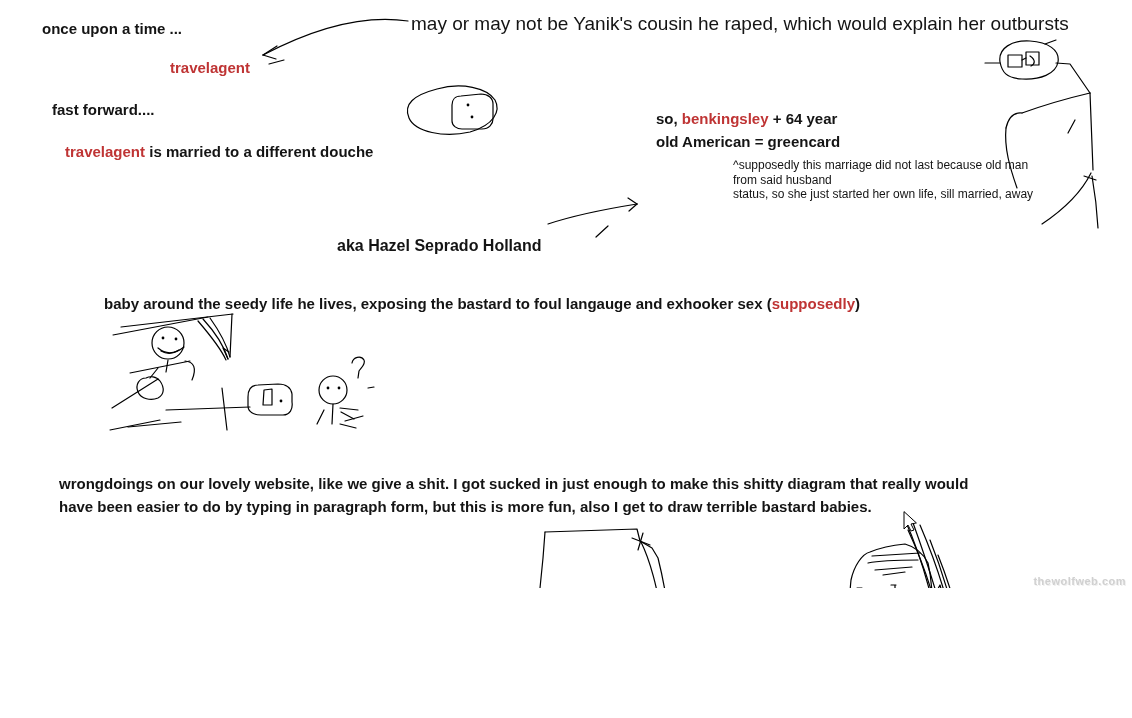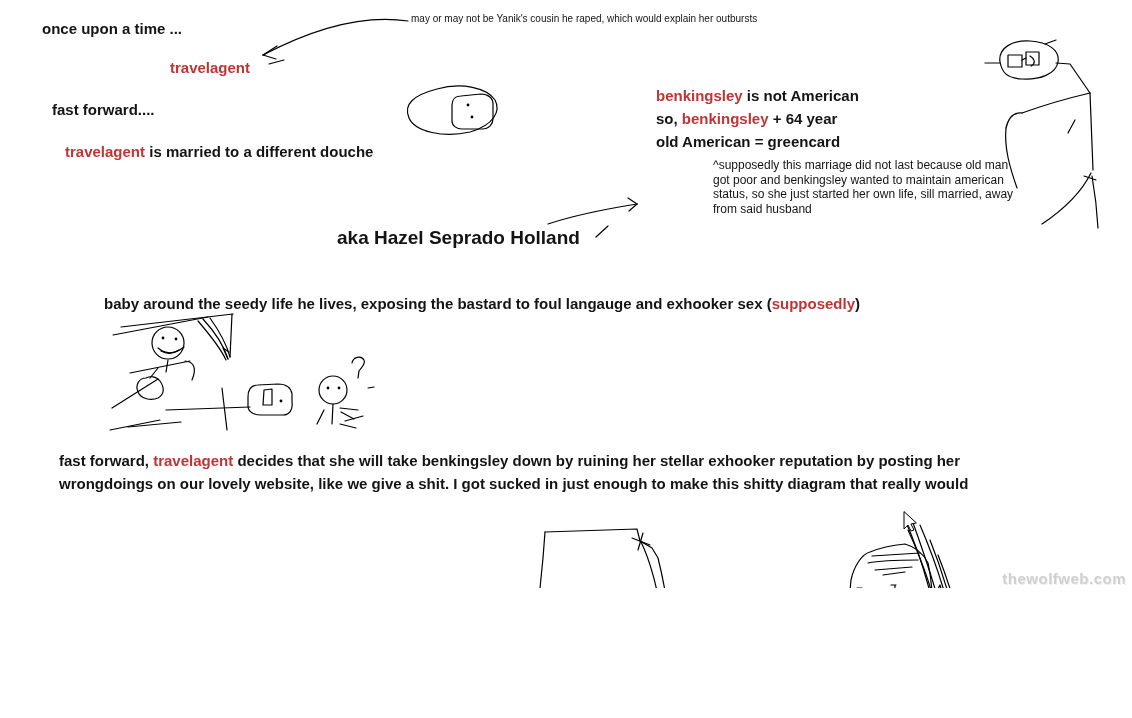--- a/index.html
+++ b/index.html
@@ -8,7 +8,7 @@
     font-family:"Liberation Sans",sans-serif;color:#141414;overflow:hidden;
   }
   .t{position:absolute;white-space:nowrap;font-weight:bold;font-size:15px;color:#141414;}
-  .plain{font-weight:normal;font-size:10px;}
+  .plain{font-weight:normal;font-size:19px;}
   .note{font-weight:normal;font-size:12px;line-height:14.6px;}
   .aka{font-size:19px;}
   .red{color:var(--red,#bf3434);}

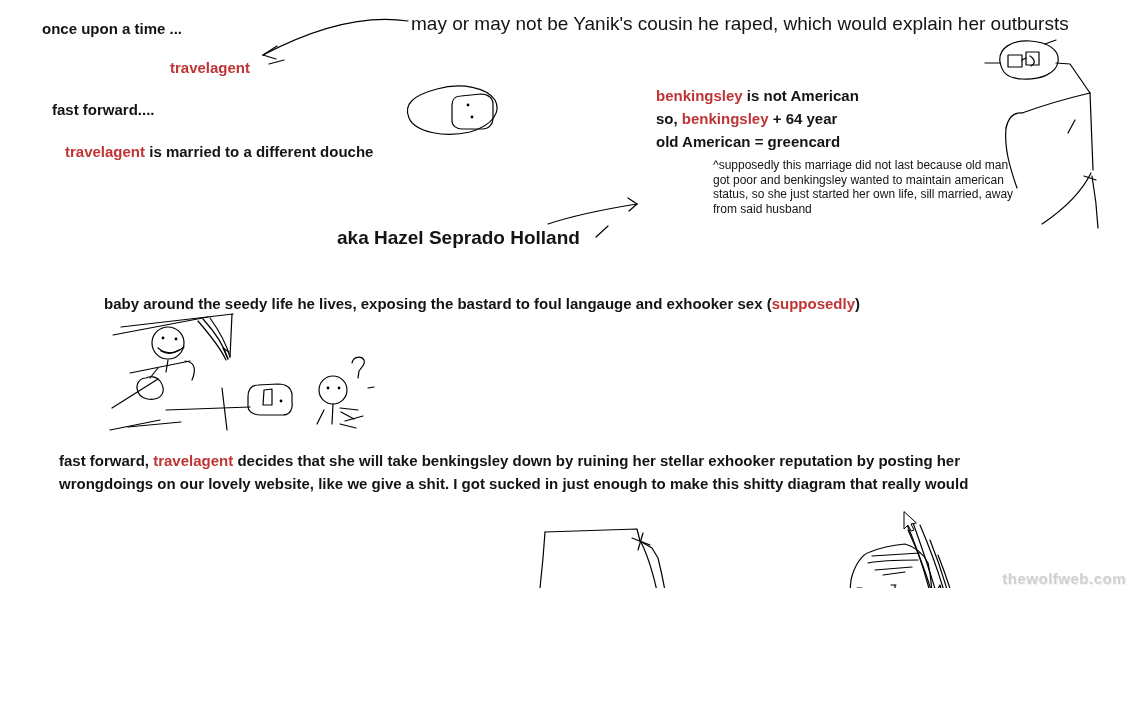--- a/index.html
+++ b/index.html
@@ -173,7 +173,6 @@
 
   <div class="t" style="left:65px;top:143px"><span class="red">travelagent</span><span> is married to a different douche</span></div>
 
-  <div class="t" style="left:656px;top:87px"><span class="red">benkingsley</span><span> is not American</span></div>
   <div class="t" style="left:656px;top:110px"><span>so, </span><span class="red">benkingsley</span><span> + 64 year</span></div>
   <div class="t" style="left:656px;top:133px">old American = greencard</div>
 

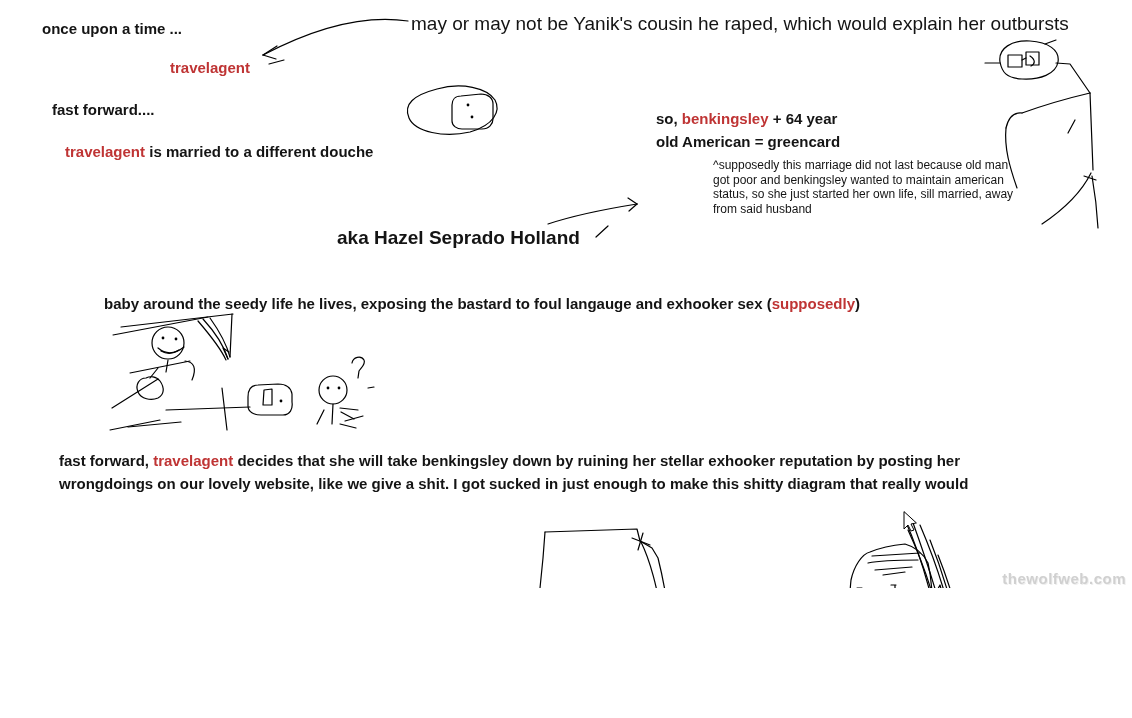--- a/index.html
+++ b/index.html
@@ -9,7 +9,7 @@
   }
   .t{position:absolute;white-space:nowrap;font-weight:bold;font-size:15px;color:#141414;}
   .plain{font-weight:normal;font-size:19px;}
-  .note{font-weight:normal;font-size:12px;line-height:14.6px;}
+  .note{font-weight:normal;font-size:12px;line-height:14.6px;margin-left:20px;}
   .aka{font-size:19px;}
   .red{color:var(--red,#bf3434);}
   svg.sketch{position:absolute;left:0;top:0;pointer-events:none;}

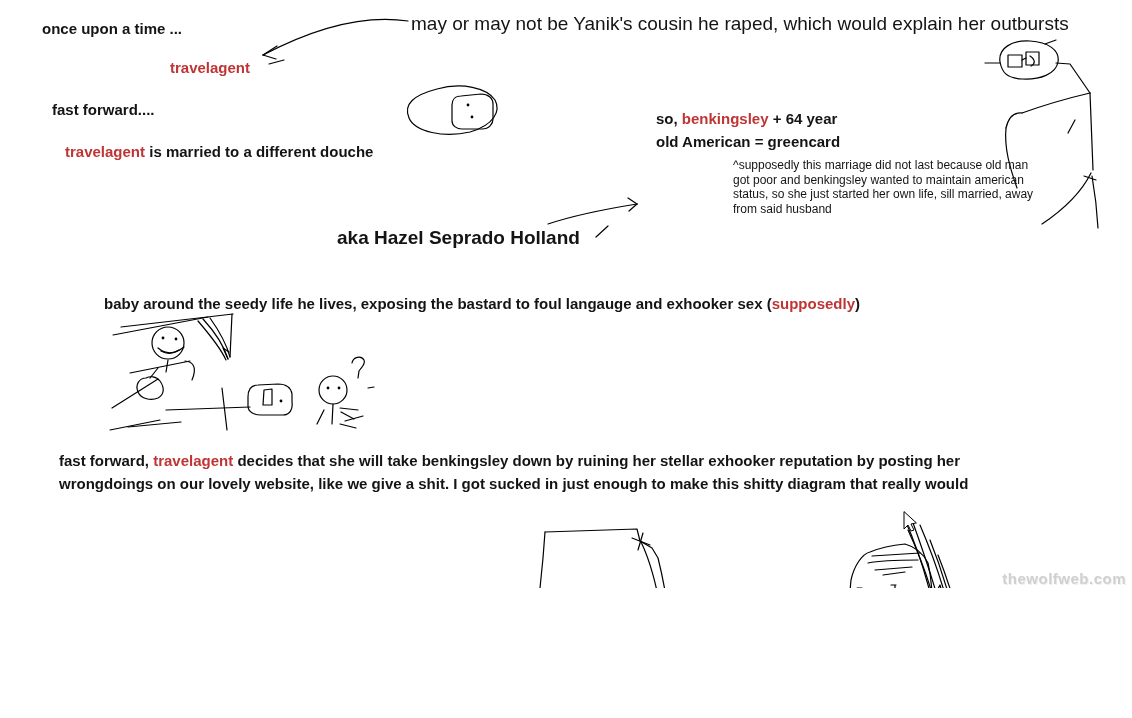--- a/index.html
+++ b/index.html
@@ -178,7 +178,6 @@
 
   <div class="t note" style="left:713px;top:158px">
     <div>^supposedly this marriage did not last because old man</div>
-    <div>got poor and benkingsley  wanted to maintain american</div>
     <div>status, so she just started her own life, sill married, away</div>
     <div>from said husband</div>
   </div>

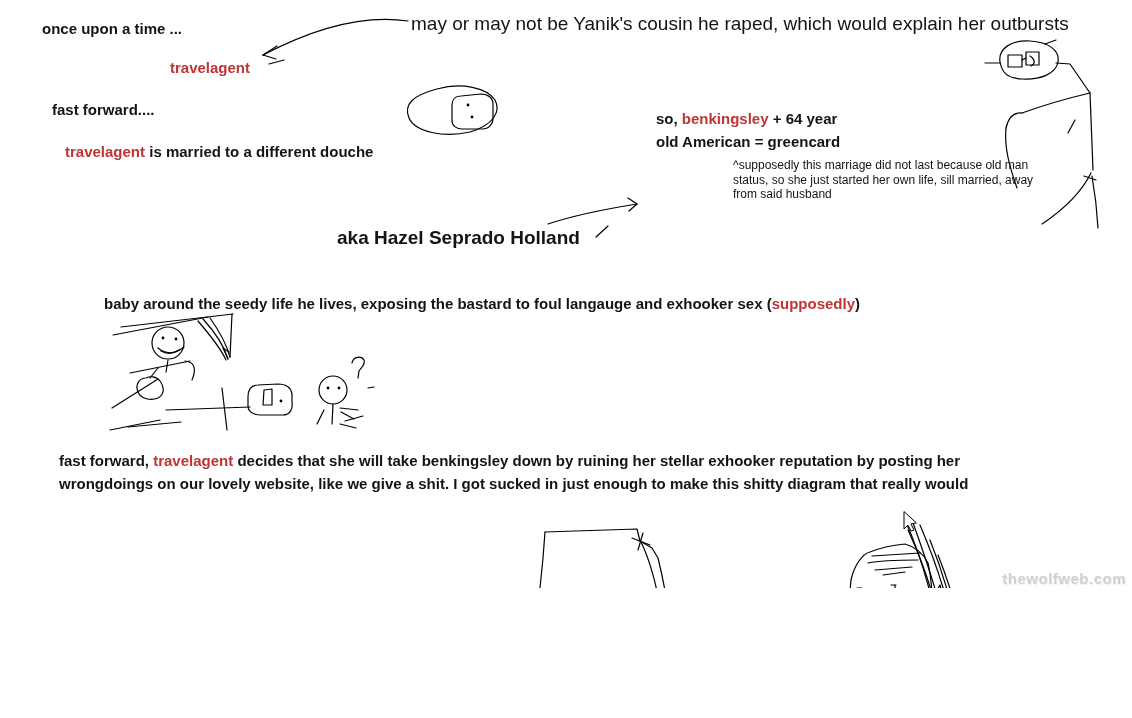--- a/index.html
+++ b/index.html
@@ -178,8 +178,8 @@
 
   <div class="t note" style="left:713px;top:158px">
     <div>^supposedly this marriage did not last because old man</div>
+    <div>from said husband</div>
     <div>status, so she just started her own life, sill married, away</div>
-    <div>from said husband</div>
   </div>
 
 

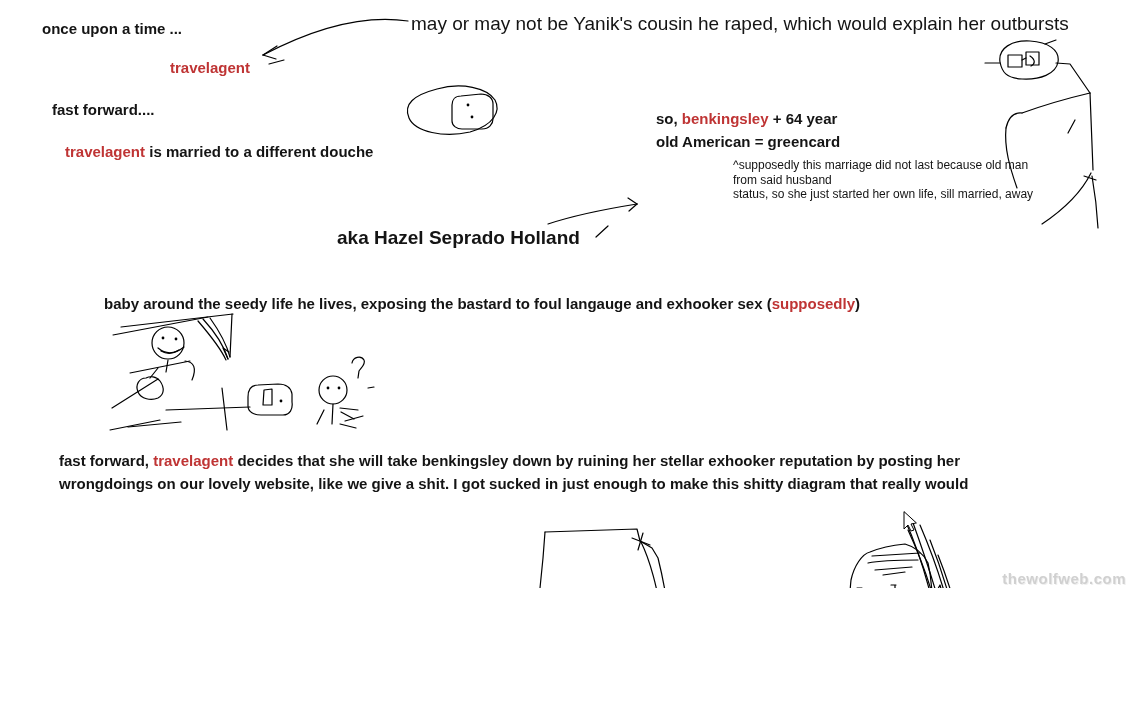--- a/index.html
+++ b/index.html
@@ -10,7 +10,7 @@
   .t{position:absolute;white-space:nowrap;font-weight:bold;font-size:15px;color:#141414;}
   .plain{font-weight:normal;font-size:19px;}
   .note{font-weight:normal;font-size:12px;line-height:14.6px;margin-left:20px;}
-  .aka{font-size:19px;}
+  .aka{font-size:16px;margin-top:10px;}
   .red{color:var(--red,#bf3434);}
   svg.sketch{position:absolute;left:0;top:0;pointer-events:none;}
   svg.sketch path,svg.sketch line,svg.sketch circle,svg.sketch rect{

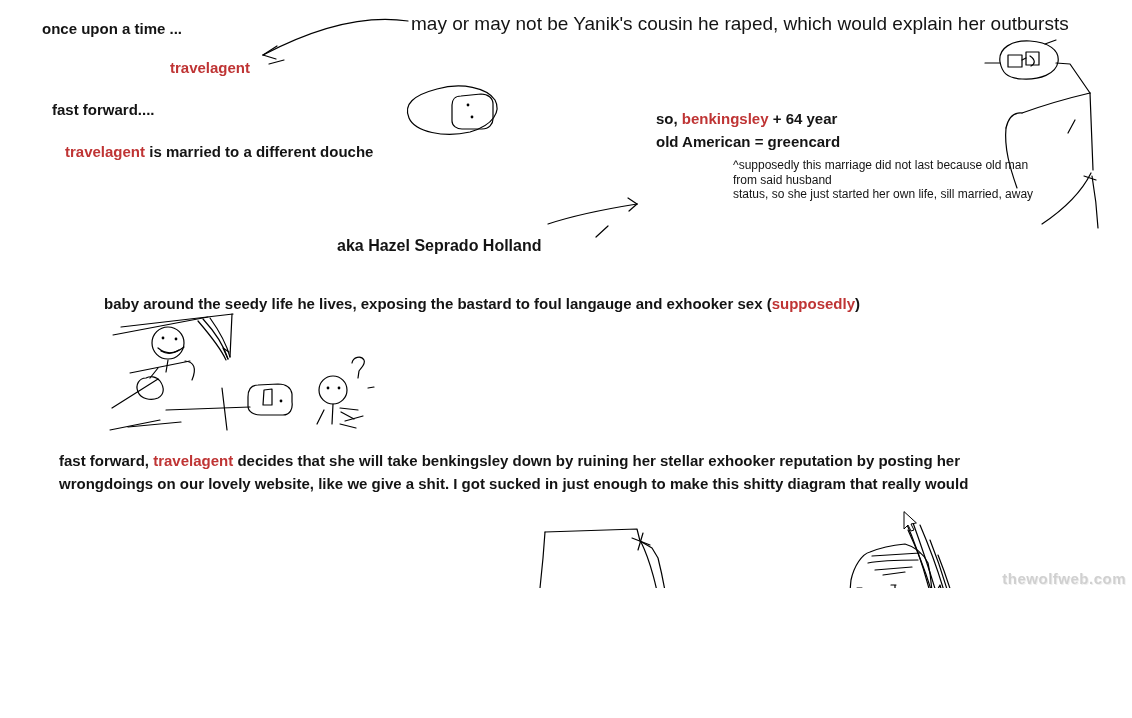--- a/index.html
+++ b/index.html
@@ -187,7 +187,6 @@
 
   <div class="t" style="left:104px;top:295px"><span>baby around the seedy life he lives, exposing the bastard to foul langauge and exhooker sex (</span><span class="red">supposedly</span><span>)</span></div>
 
-  <div class="t" style="left:59px;top:452px"><span>fast forward, </span><span class="red">travelagent</span><span> decides that she will take benkingsley down by ruining her stellar exhooker reputation by posting her</span></div>
   <div class="t" style="left:59px;top:475px">wrongdoings on our lovely website, like we give a shit. I got sucked in just enough to make this shitty diagram that really would</div>
 
   <div class="watermark">thewolfweb.com</div>

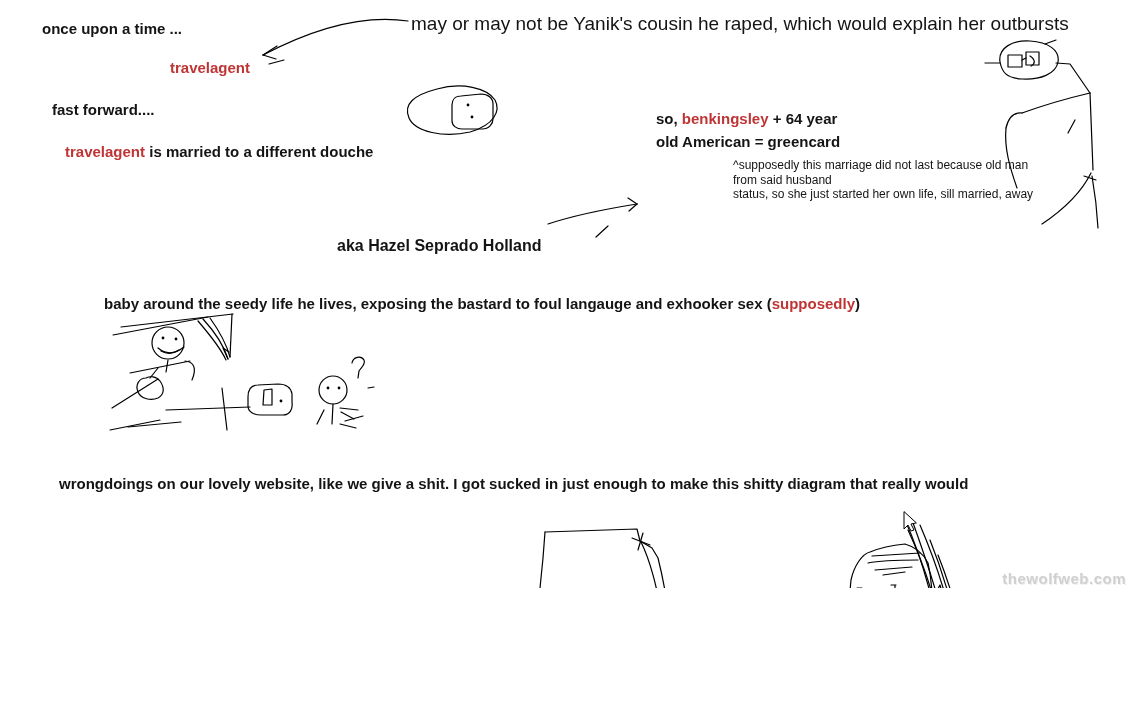--- a/index.html
+++ b/index.html
@@ -188,6 +188,7 @@
   <div class="t" style="left:104px;top:295px"><span>baby around the seedy life he lives, exposing the bastard to foul langauge and exhooker sex (</span><span class="red">supposedly</span><span>)</span></div>
 
   <div class="t" style="left:59px;top:475px">wrongdoings on our lovely website, like we give a shit. I got sucked in just enough to make this shitty diagram that really would</div>
+  <div class="t" style="left:59px;top:498px">have been easier to do by typing in paragraph form, but this is more fun, also I get to draw terrible bastard babies.</div>
 
   <div class="watermark">thewolfweb.com</div>
 </div>

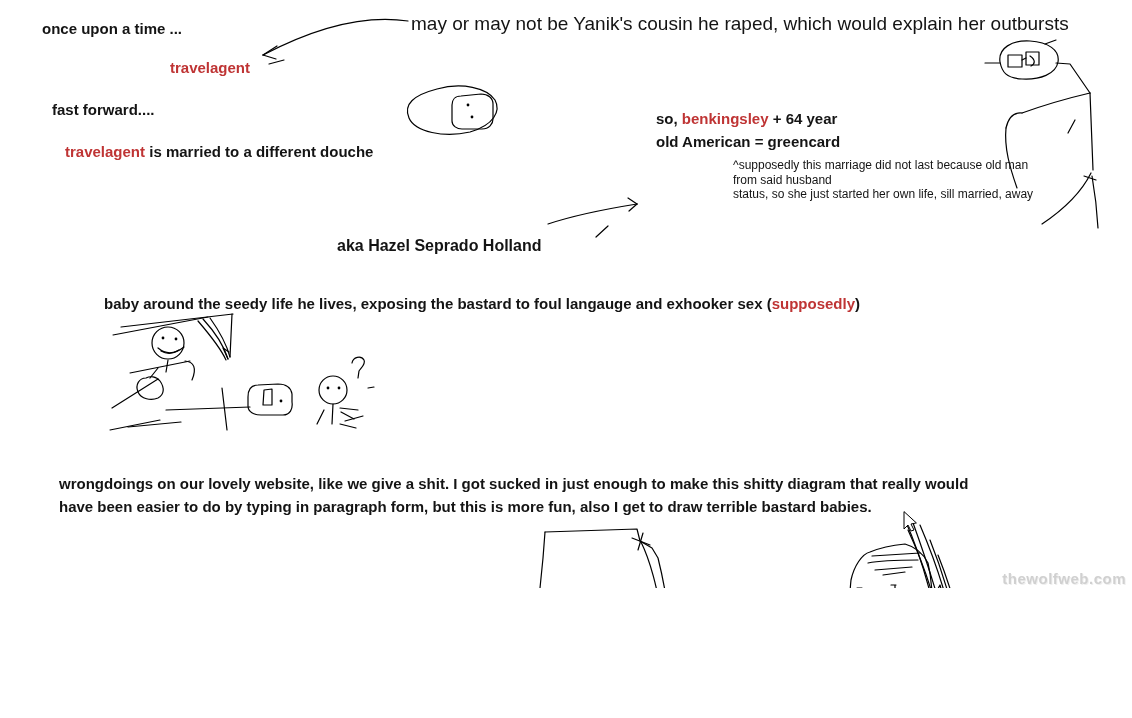--- a/index.html
+++ b/index.html
@@ -18,7 +18,7 @@
   }
   svg.sketch circle.dot{fill:#000;stroke:none;}
   .watermark{
-    position:absolute;right:6px;bottom:1px;font-weight:bold;font-size:15px;
+    position:absolute;right:6px;bottom:1px;font-weight:bold;font-size:11px;
     color:var(--wm,#d0d0d0);text-shadow:1px 1px 0 #efefef;letter-spacing:.5px;
   }
 </style>

